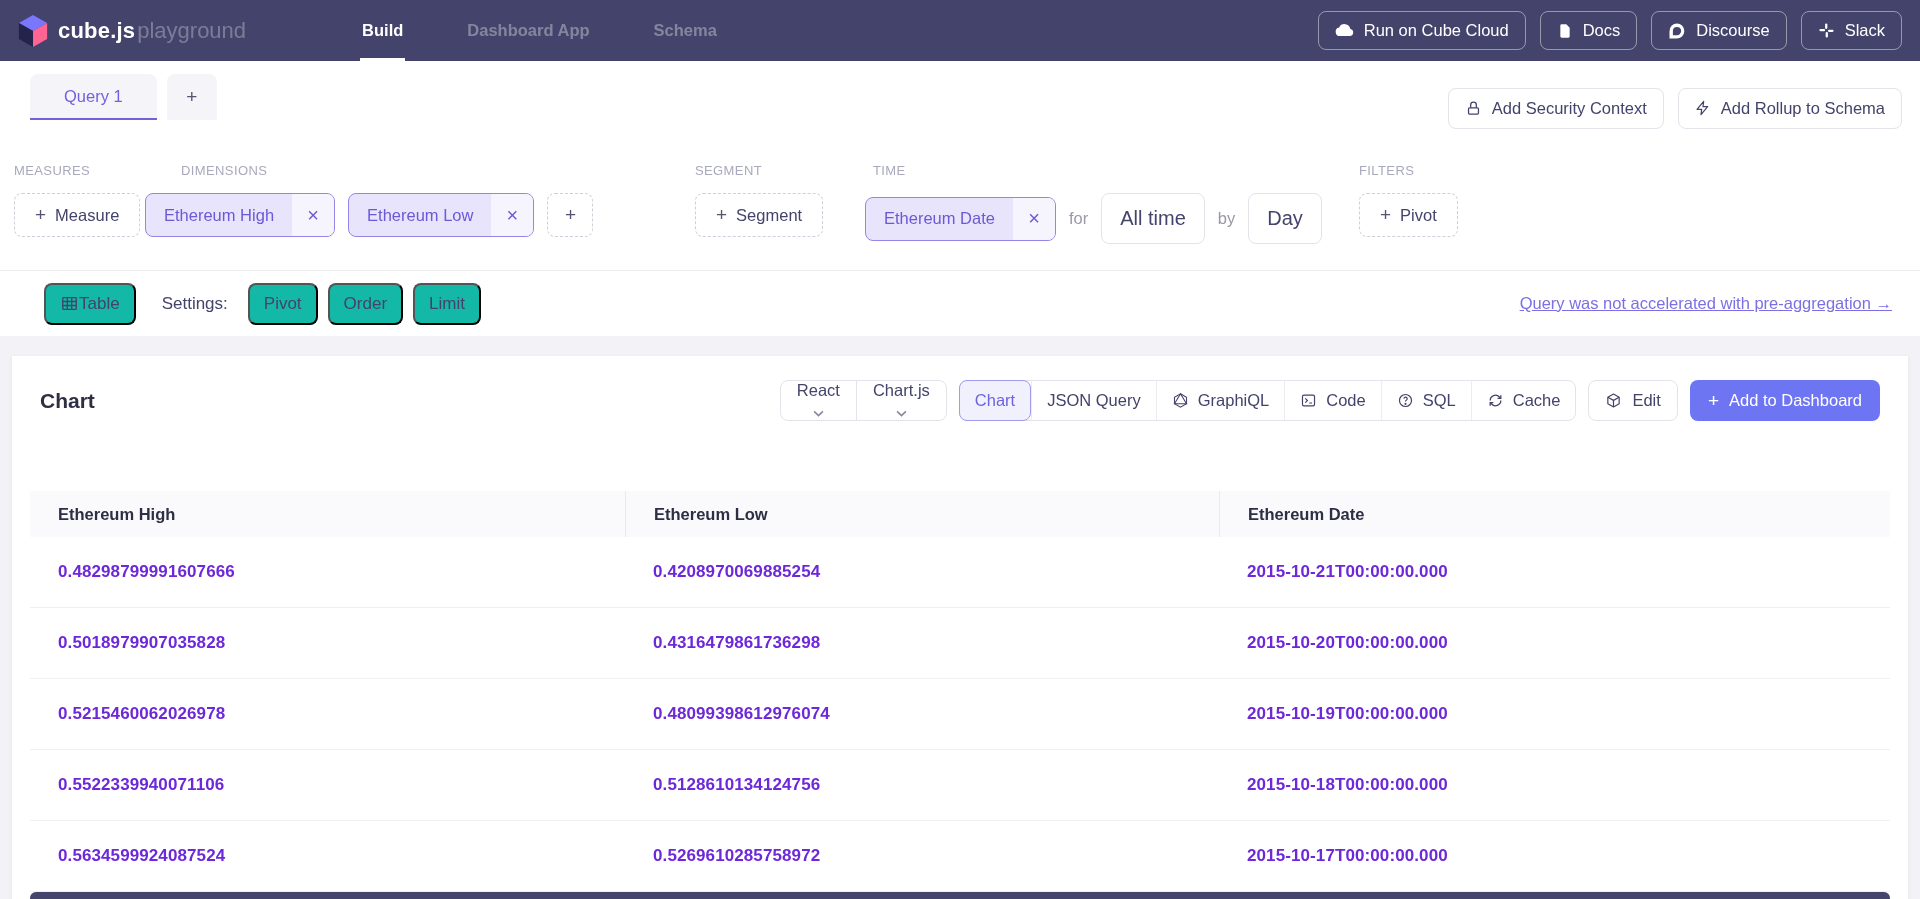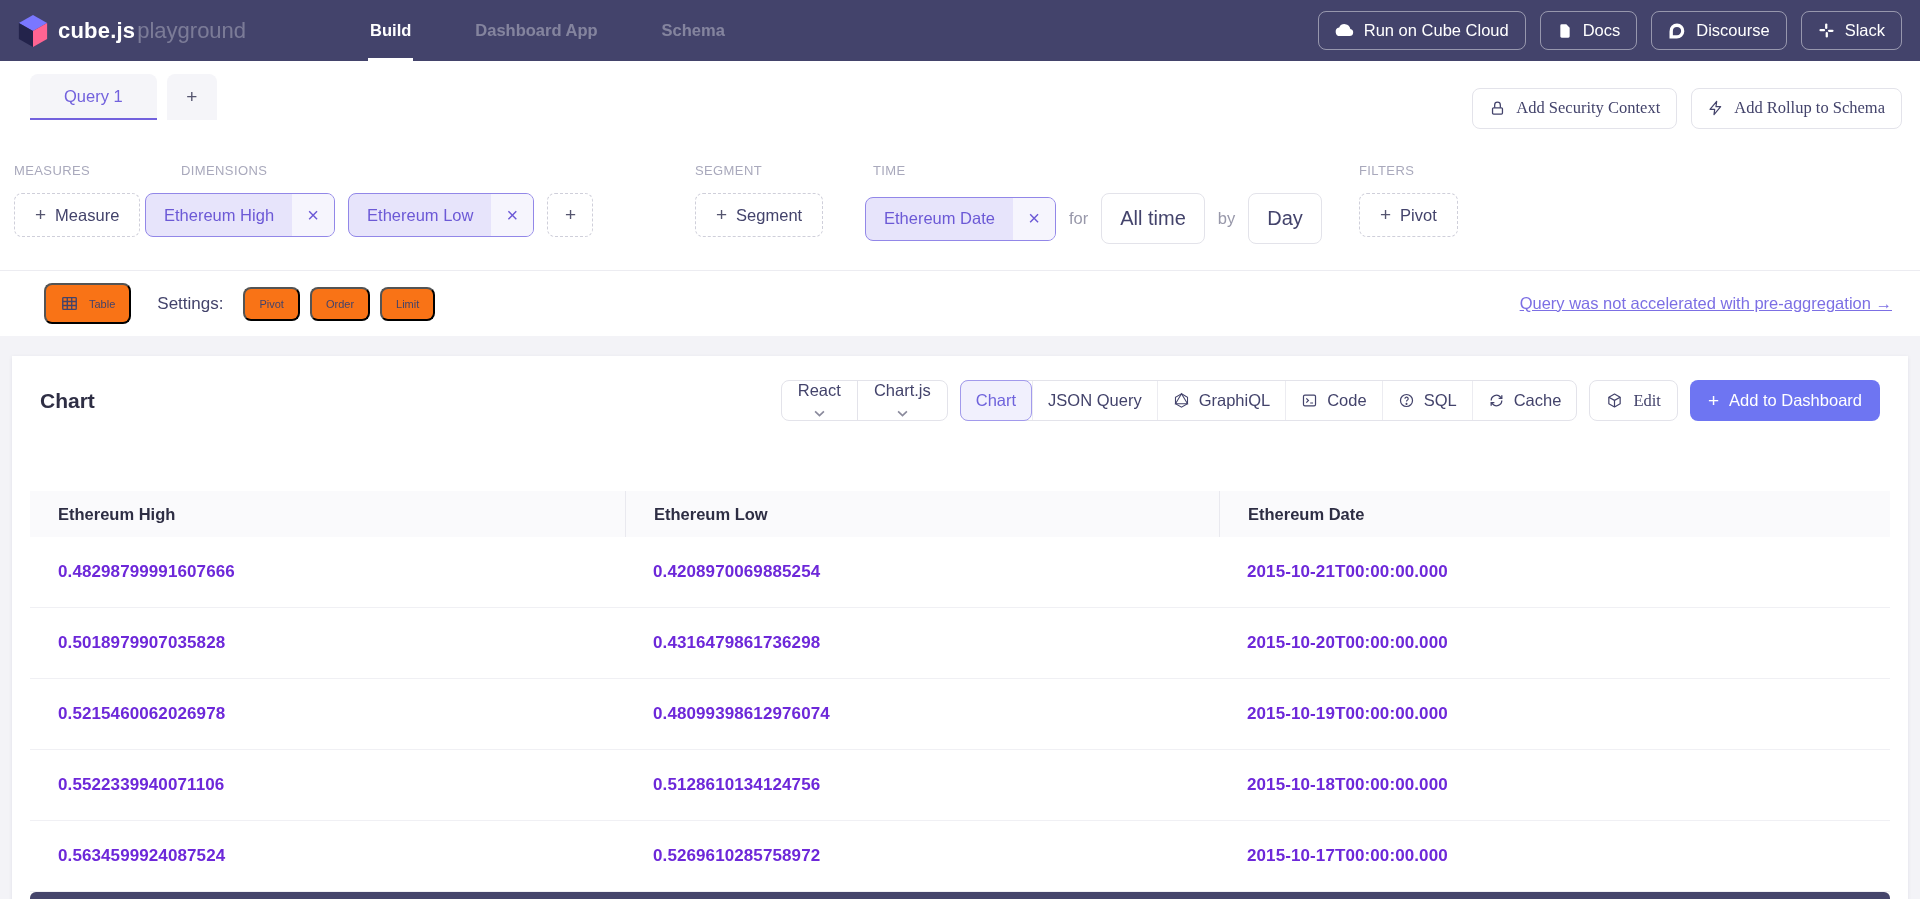--- a/index.html
+++ b/index.html
@@ -8,7 +8,7 @@
 
   
   .navbar { height:61px; background:#43436B; display:flex; align-items:stretch; padding:0 18px; }
-  .brand { display:flex; align-items:center; gap:10px; margin-right:26px;text-align:right; }
+  .brand { display:flex; align-items:center; gap:10px; margin-right:18px;text-align:right; }
   .brand-name { color:#fff; font-size:22px; font-weight:700; letter-spacing:.2px; }
   .brand-suffix { color:rgba(255,255,255,.30); font-size:22px; font-weight:400; margin-left:2px; }
   .nav-links { display:flex; margin-left:66px; }

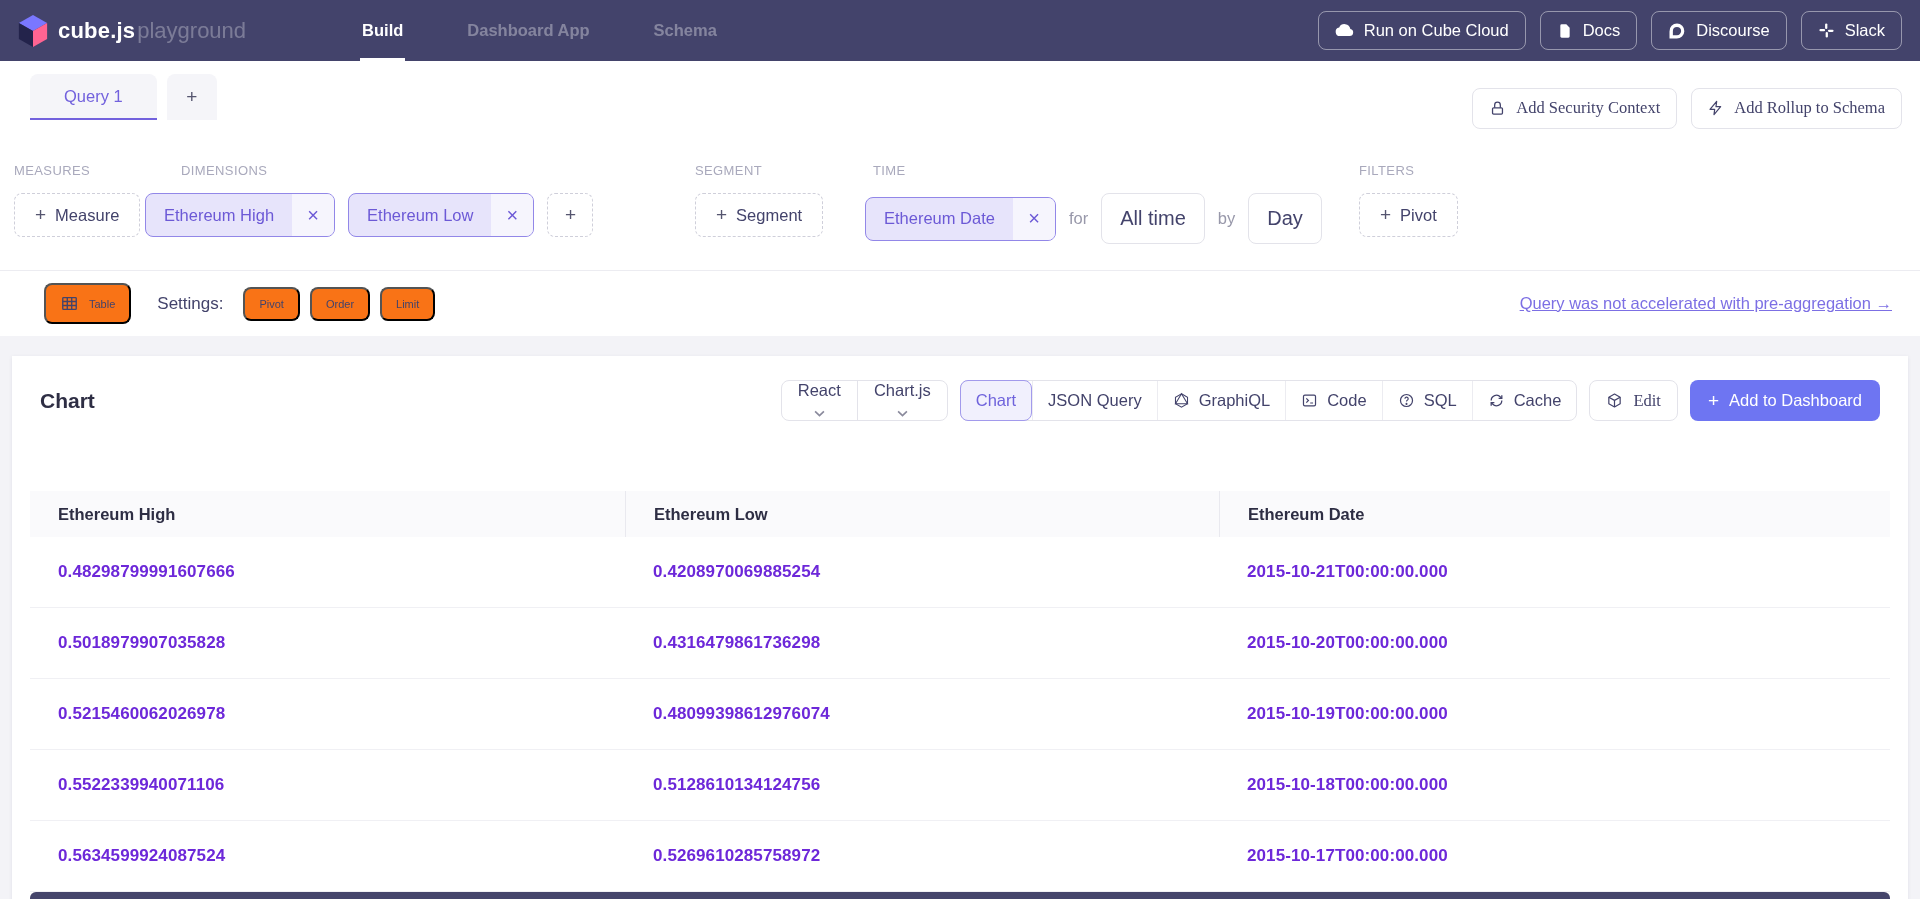--- a/index.html
+++ b/index.html
@@ -27,7 +27,7 @@
               background:#F5F5F9; border-radius:8px 8px 0 0; color:#43436B; font-size:21px; cursor:pointer; }
   .tab-actions { margin-left:auto; display:flex; gap:14px; align-self:center; margin-top:22px; }
   .light-btn { display:flex; align-items:center; gap:10px; height:41px; padding:0 16px; background:#fff;
-               border:1px solid #E3E3EA; border-radius:8px; color:#43436B; font-size:16.5px; cursor:pointer; white-space:nowrap;font-family:Liberation Serif, serif; }
+               border:1px solid #E3E3EA; border-radius:8px; color:#43436B; font-size:16.5px; cursor:pointer; white-space:nowrap; }
 
   
   .builder { background:#fff; display:flex; padding:30px 14px 26px 14px; }

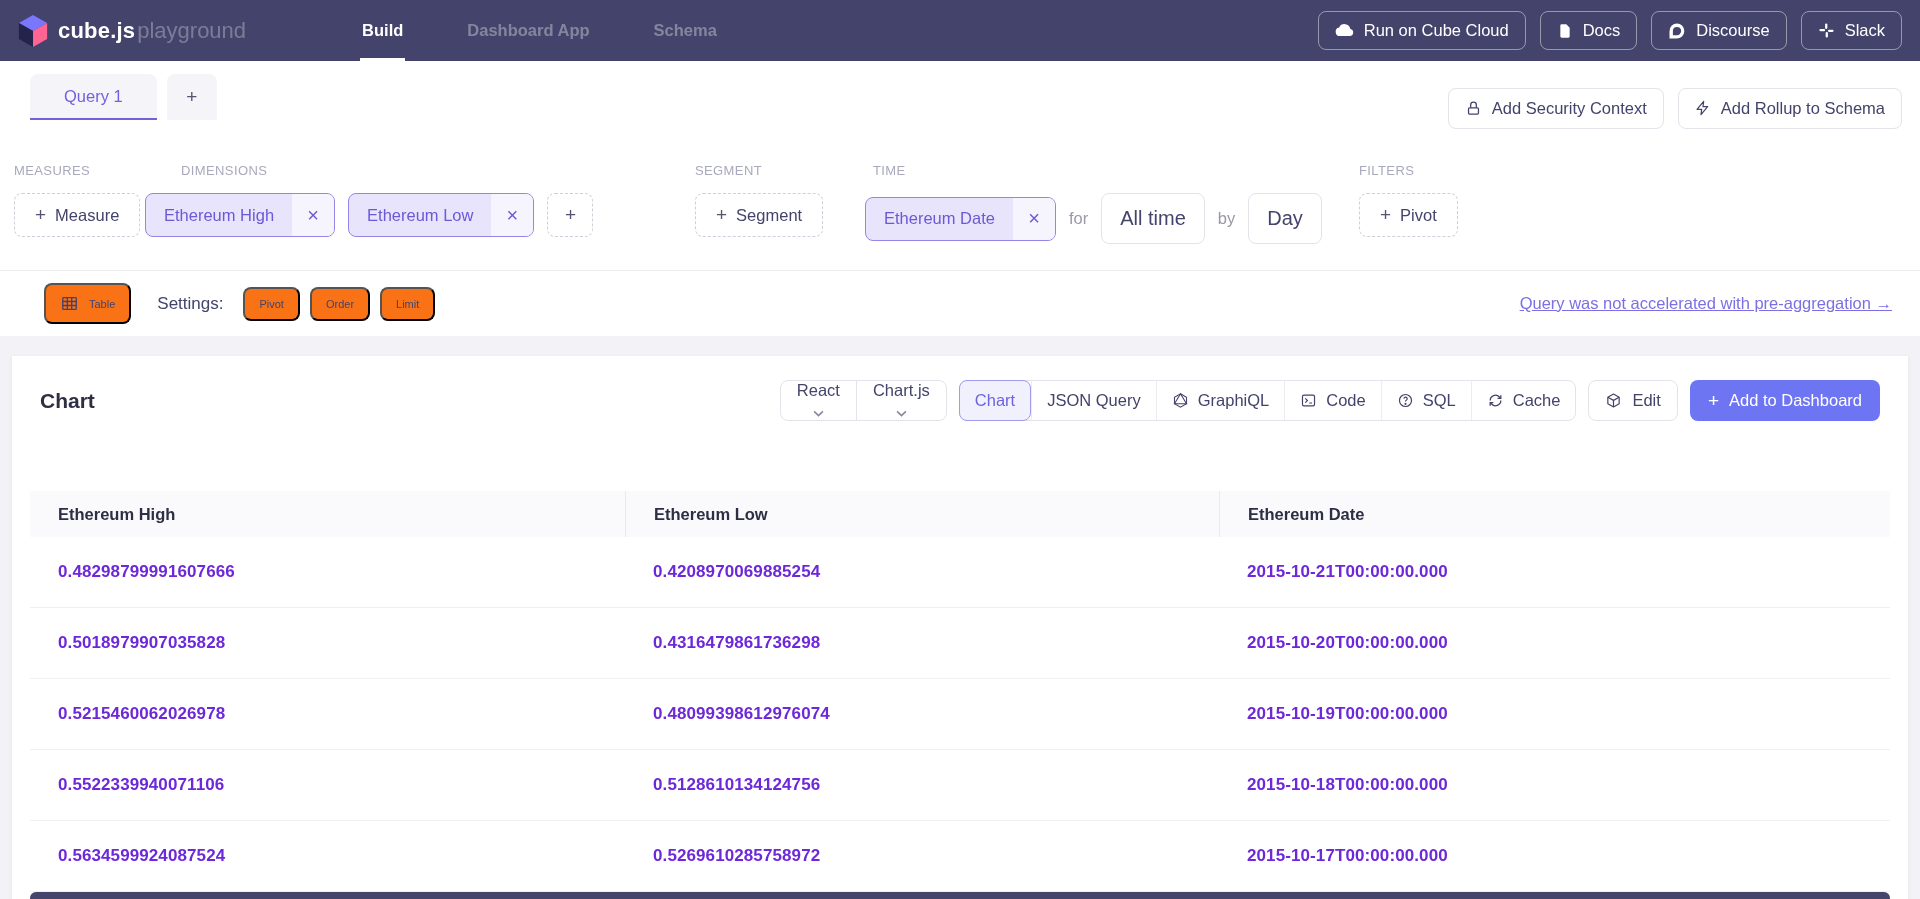--- a/index.html
+++ b/index.html
@@ -56,8 +56,8 @@
   
   .toolbar { background:#fff; border-top:1px solid #ECECF1; height:66px; display:flex; align-items:center;
              padding:0 28px 0 44px; gap:10px; }
-  .tool-btn { display:flex; align-items:center; gap:10px; padding:9px 14px; border-radius:8px; background:#f97316;
-              color:#43436B; font-size:11px; cursor:pointer; white-space:nowrap; }
+  .tool-btn { display:flex; align-items:center; padding:9px 14px; border-radius:8px; background:#14b8a6;
+              color:#43436B; font-size:17px; cursor:pointer; white-space:nowrap; }
   .settings-label { color:#43436B; font-size:17px; margin:0 10px 0 16px; }
   .pre-agg-link { margin-left:auto; color:#7C6FE4; font-size:16.5px; text-decoration:underline; cursor:pointer; }
 

